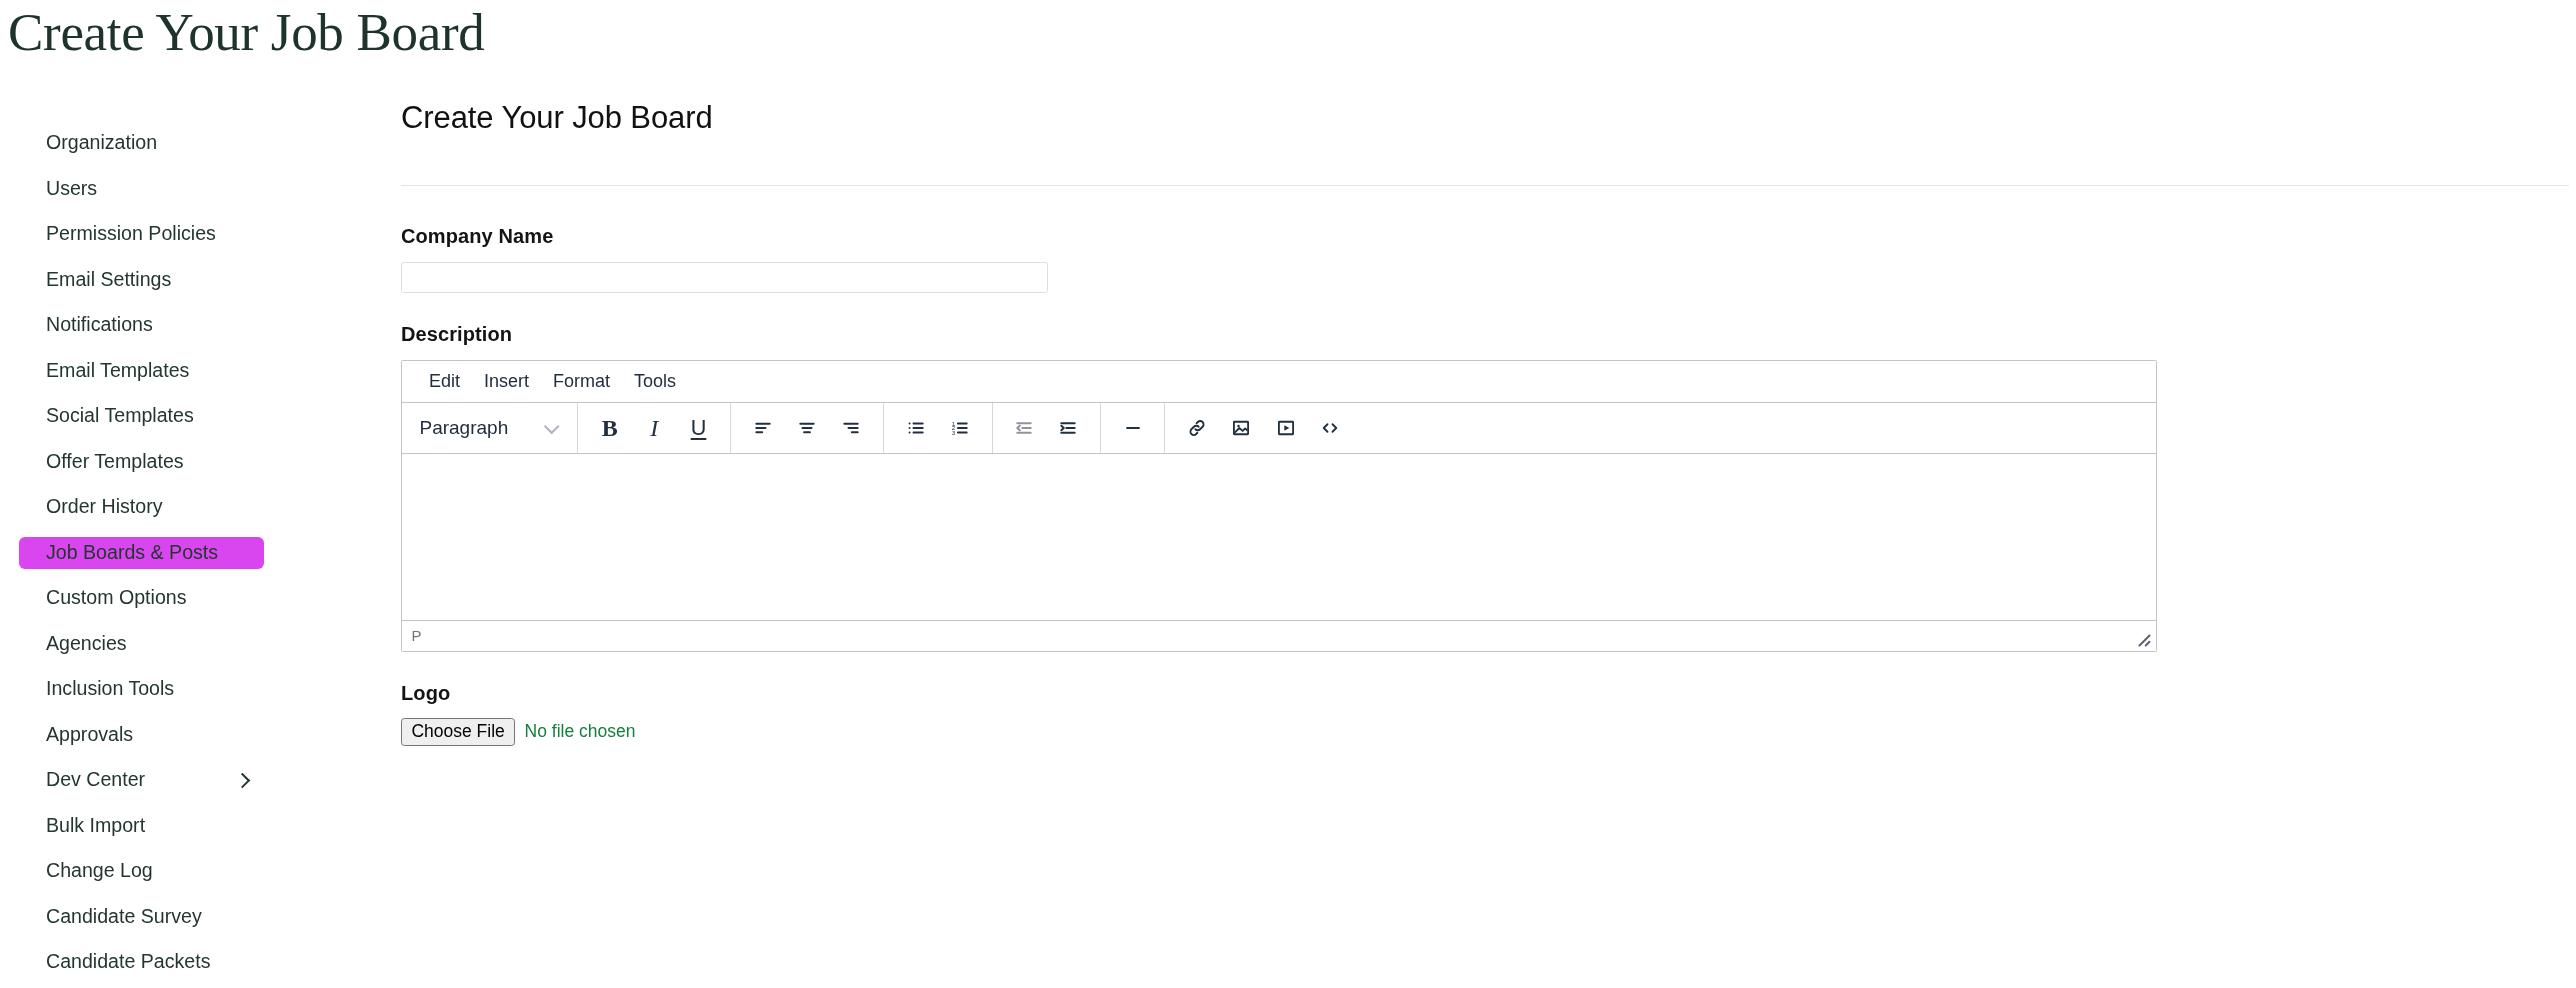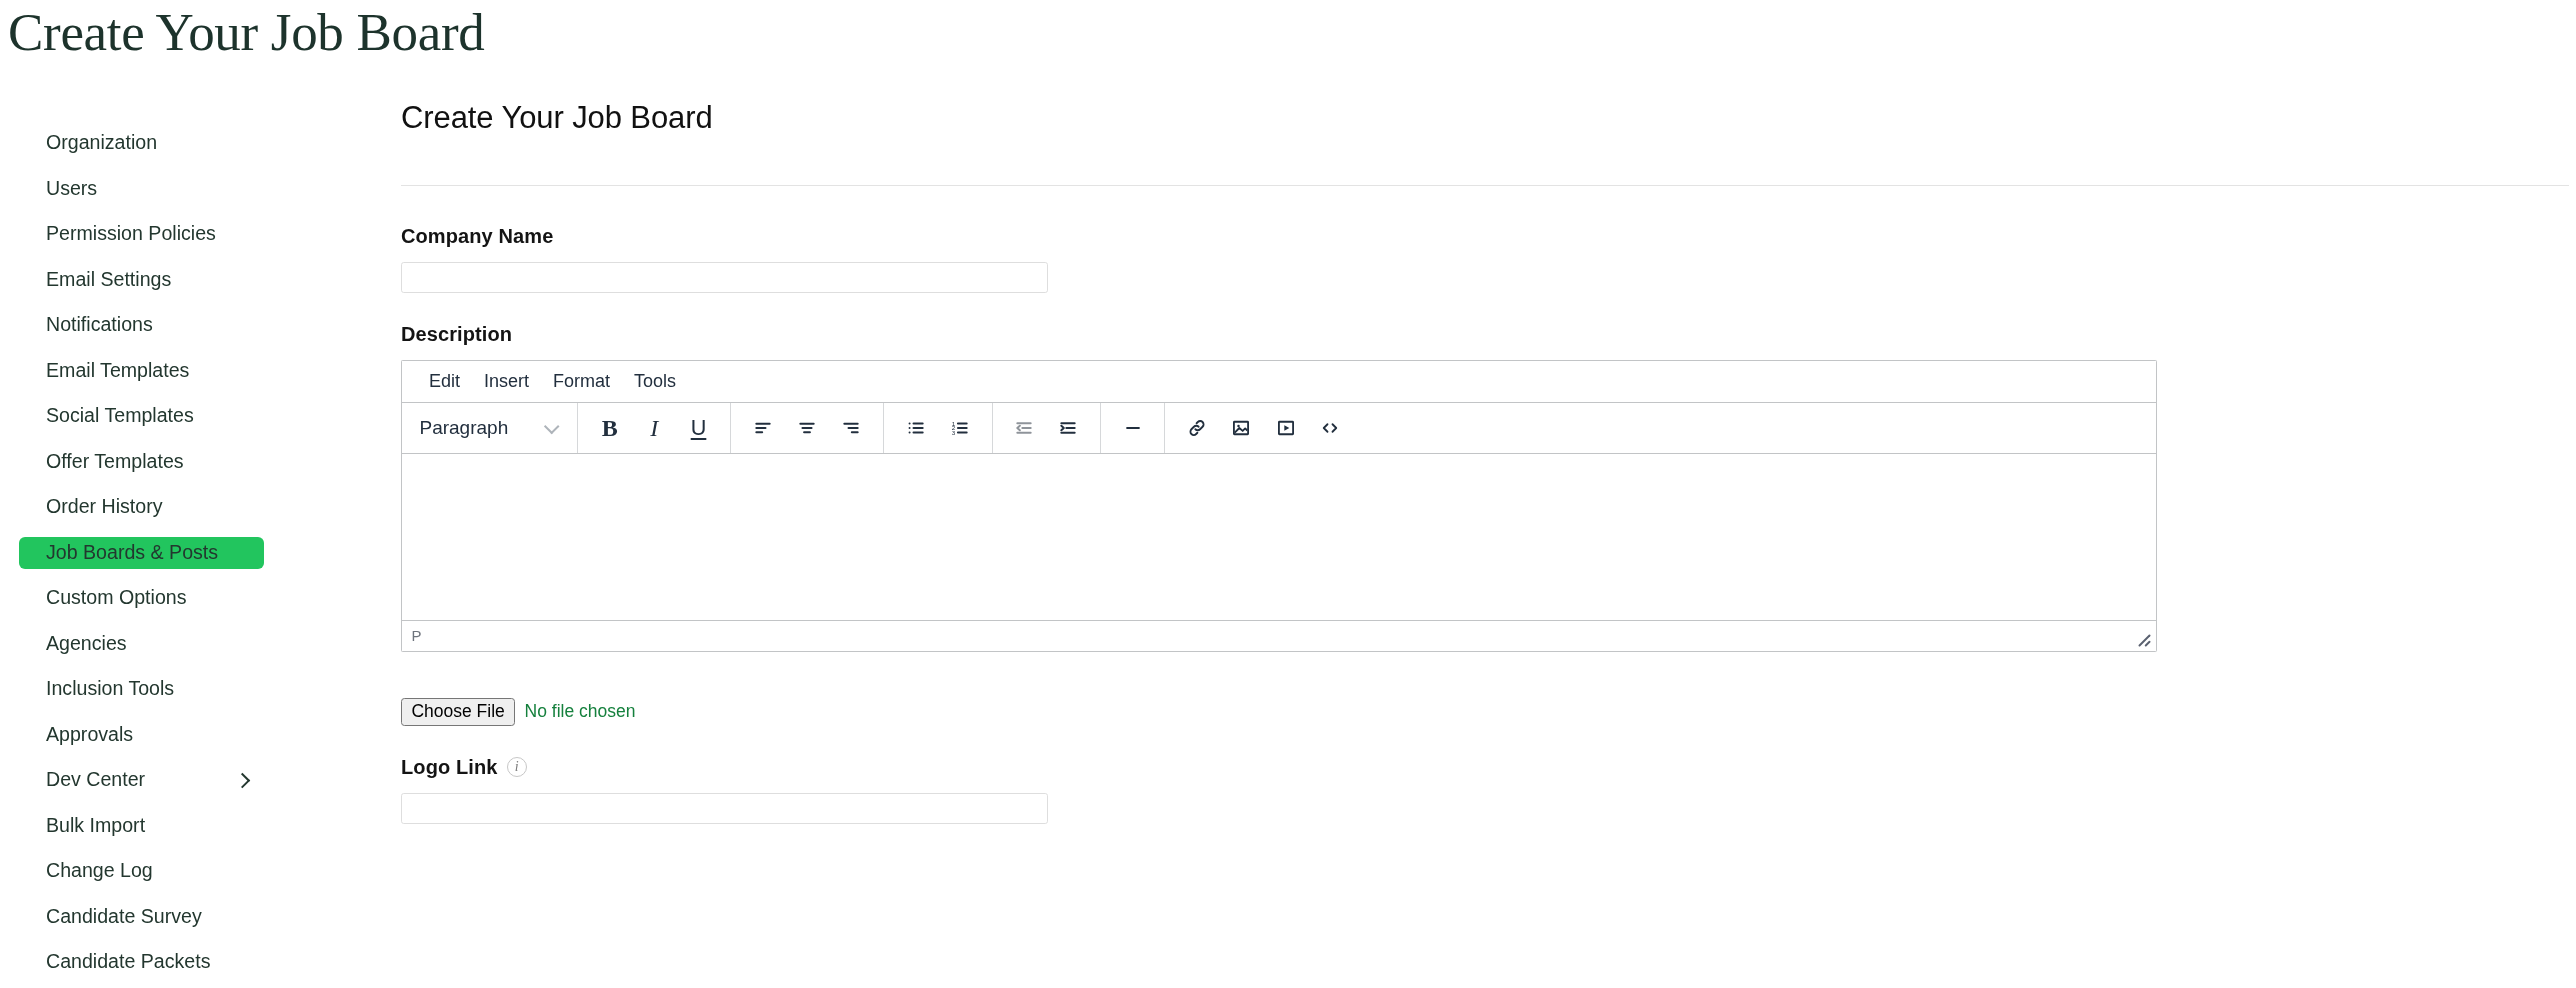--- a/index.html
+++ b/index.html
@@ -49,7 +49,7 @@
     cursor: pointer;
   }
   .nav-item .nav-label { flex: 1 1 auto; }
-  .nav-item.active { background: #22c55e; }
+  .nav-item.active { background: #d946ef; }
   .nav-item + .nav-item { margin-top: 13.5px; justify-content: flex-end; }
   .chev-right {
     flex: 0 0 auto;

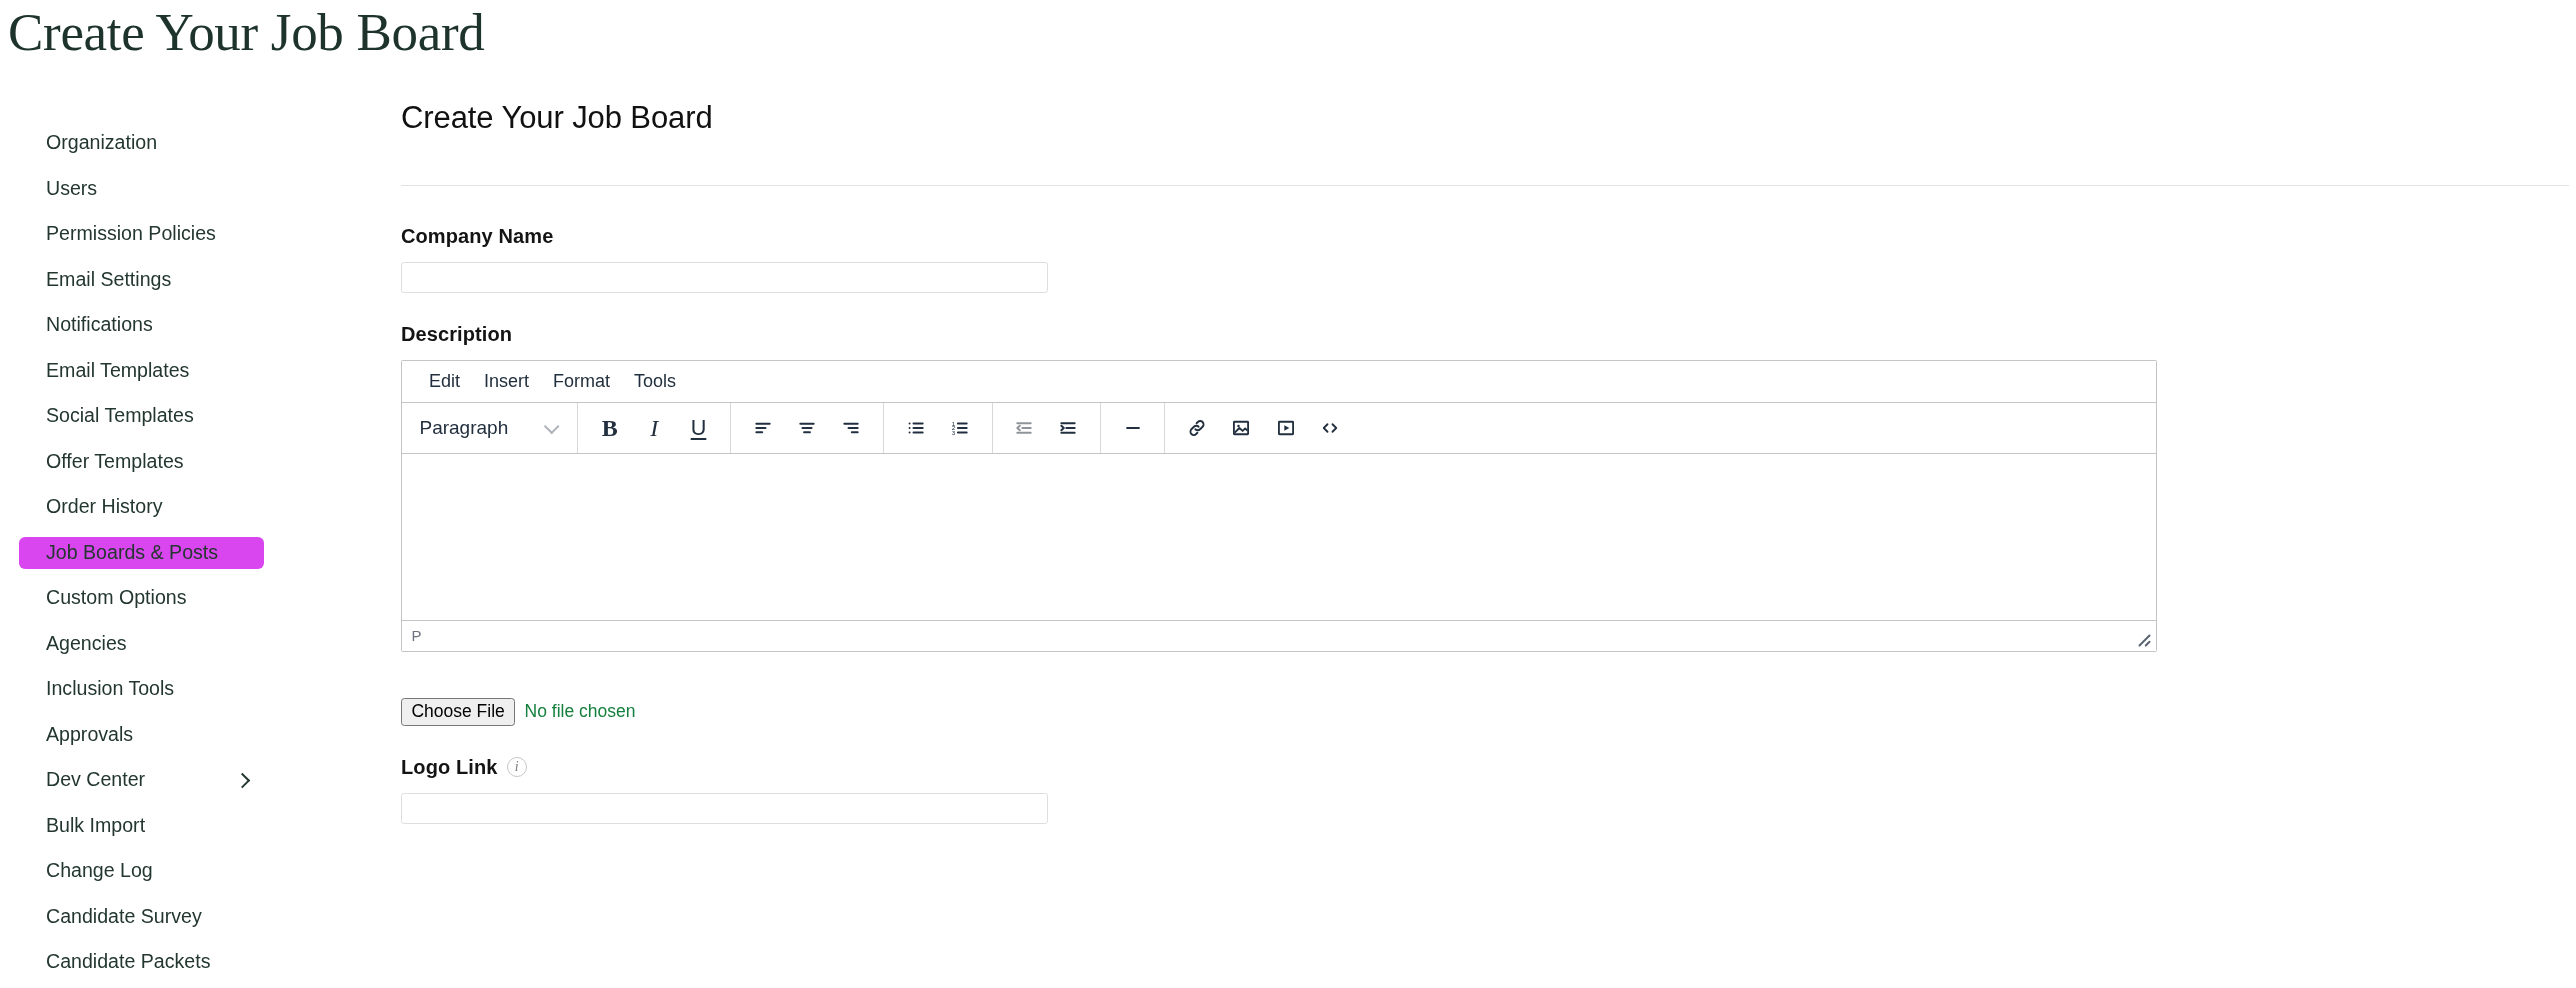--- a/index.html
+++ b/index.html
@@ -531,6 +531,7 @@
   <div class="spacer-md"></div>
 
   <div>
+    <div class="field-label">Logo</div>
     <div class="file-row">
       <span class="file-btn">Choose File</span>
       <span class="file-name">No file chosen</span>

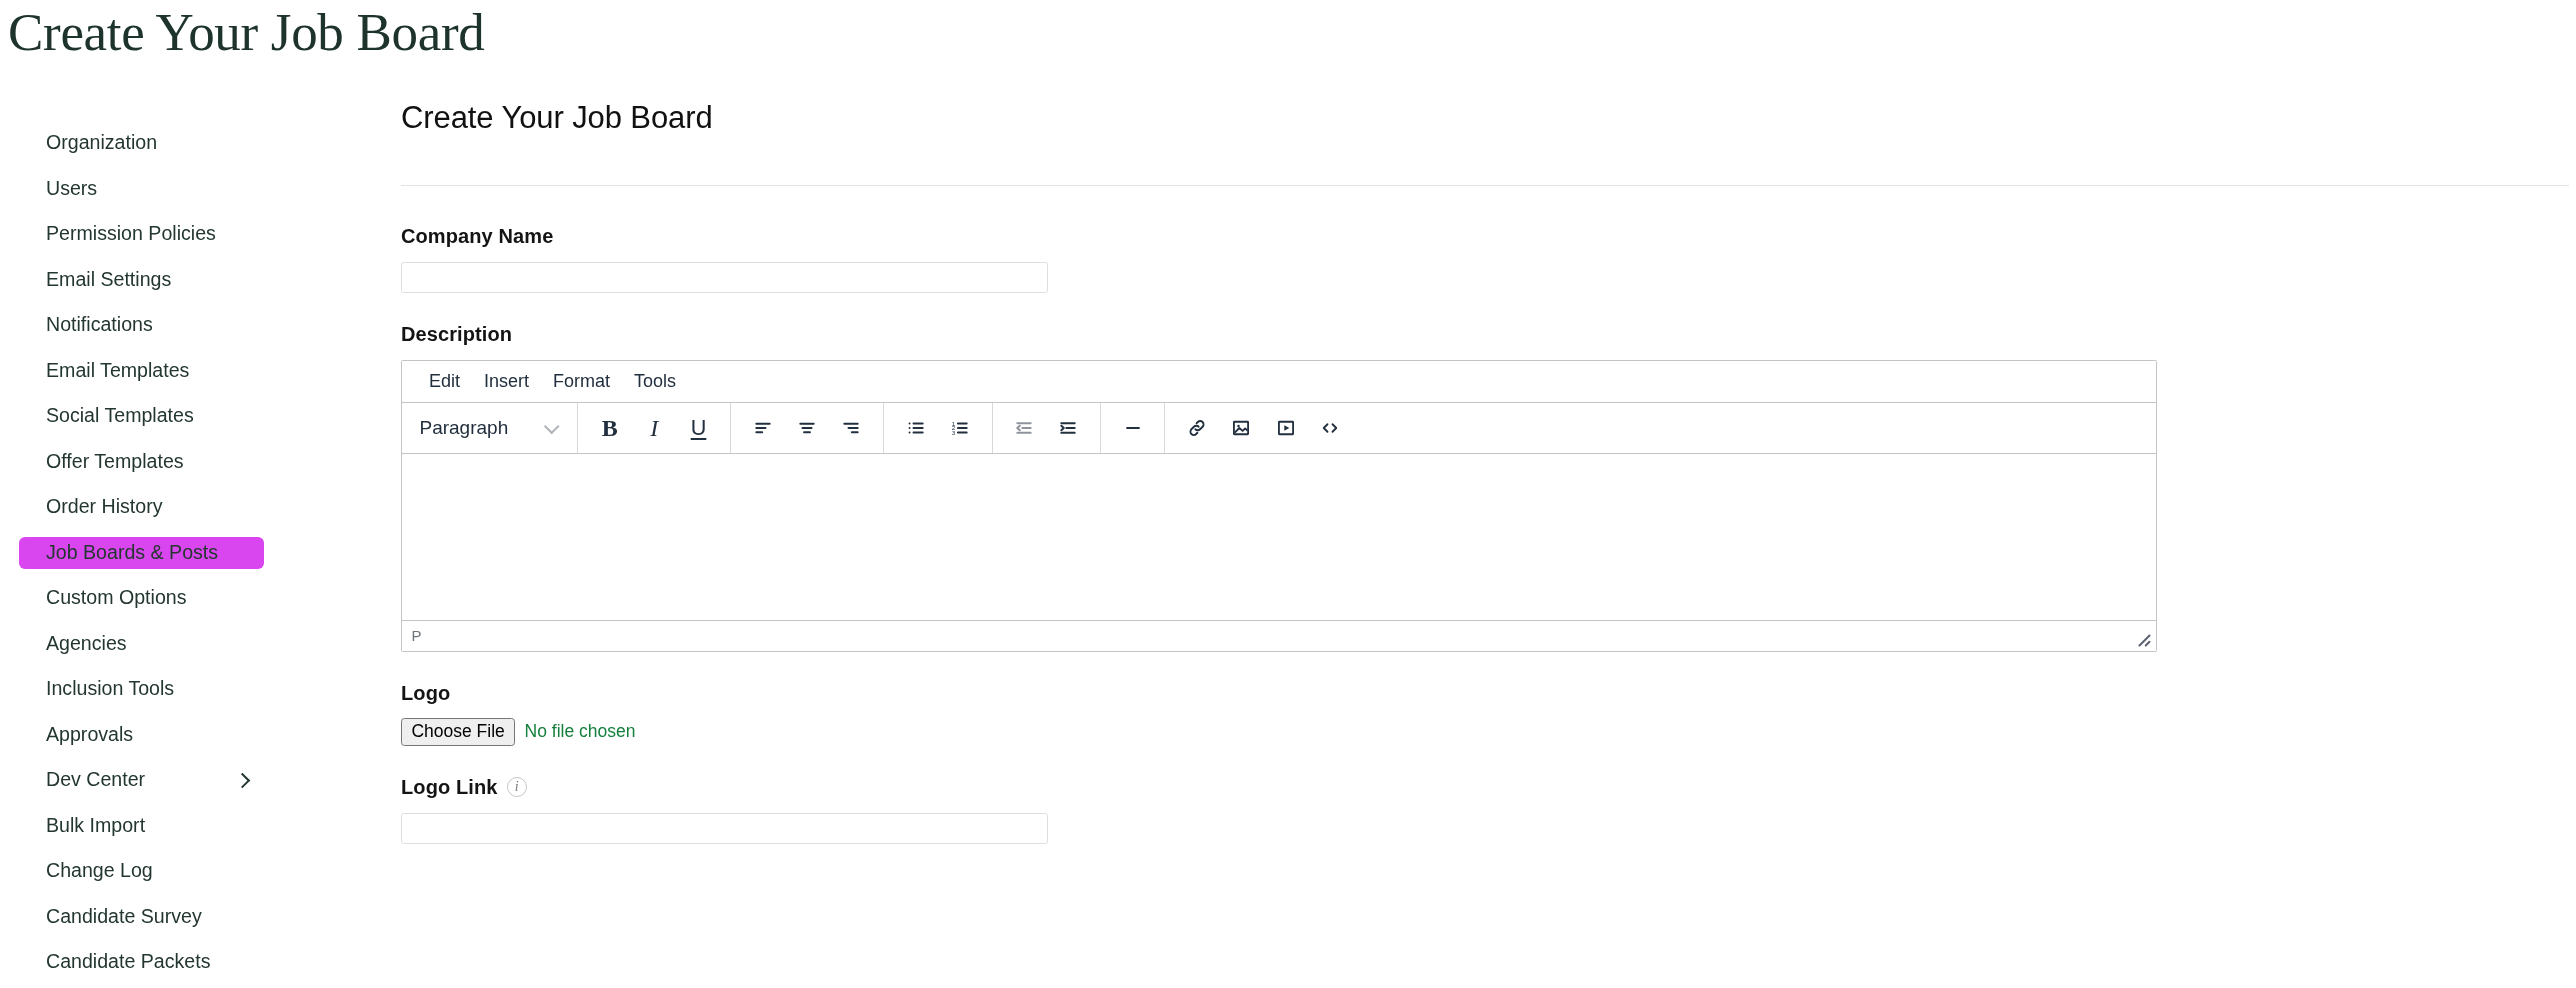--- a/index.html
+++ b/index.html
@@ -540,13 +540,6 @@
 
   <div class="spacer-md"></div>
 
-  <div>
-    <div class="field-label">
-      <span>Logo Link</span>
-      <span class="info-icon">i</span>
-    </div>
-    <input class="text-input" type="text" value="" style="">
-  </div>
 
 </div>
 

